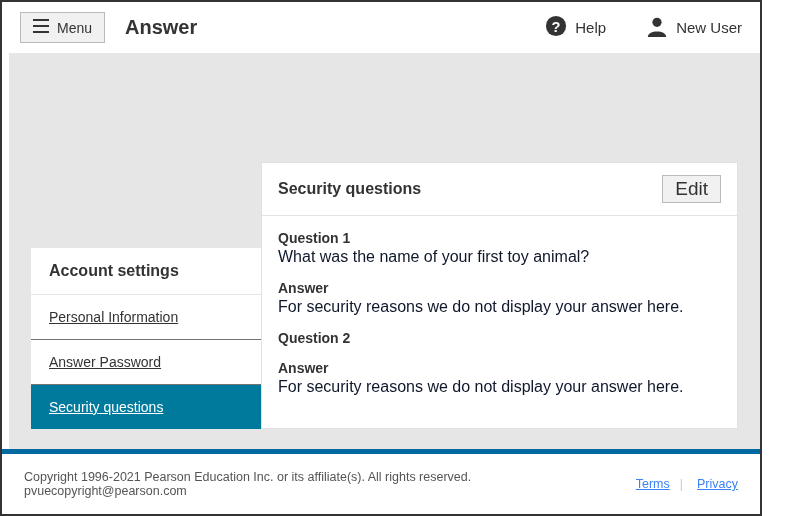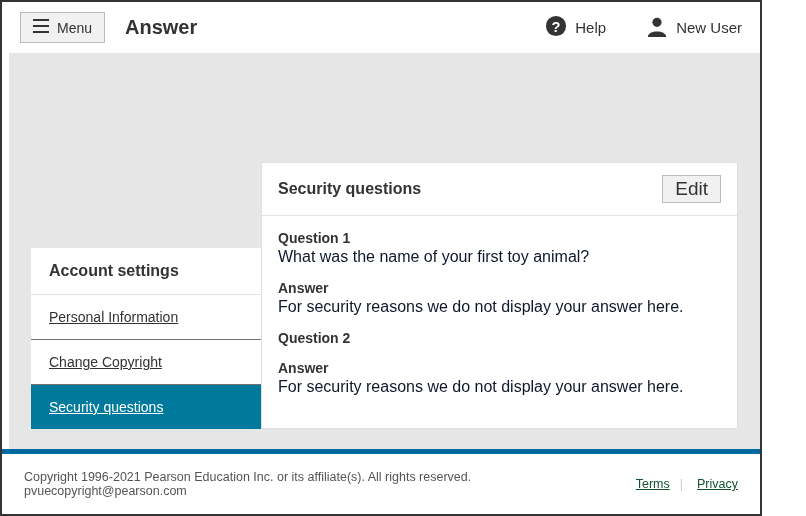--- a/index.html
+++ b/index.html
@@ -189,7 +189,7 @@
     <div class="sidebar">
       <div class="sidebar-title">Account settings</div>
       <div class="sidebar-item">Personal Information</div>
-      <div class="sidebar-item">Change Copyright</div>
+      <div class="sidebar-item">Answer Password</div>
       <div class="sidebar-item active">Security questions</div>
     </div>
 

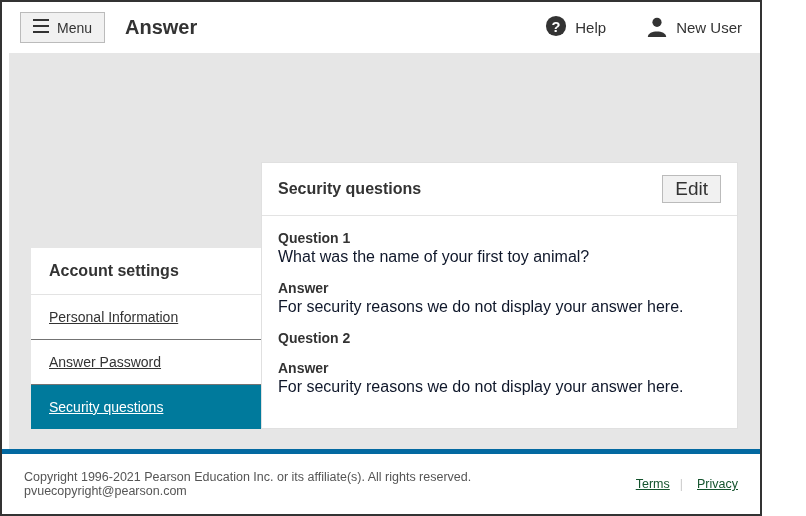--- a/index.html
+++ b/index.html
@@ -136,7 +136,7 @@
     }
     .footer-spacer { flex: 1; }
     .footer a {
-      color: #14532d;
+      color: #3b82f6;
       text-decoration: underline;
       cursor: pointer;
       margin-left: 8px;

